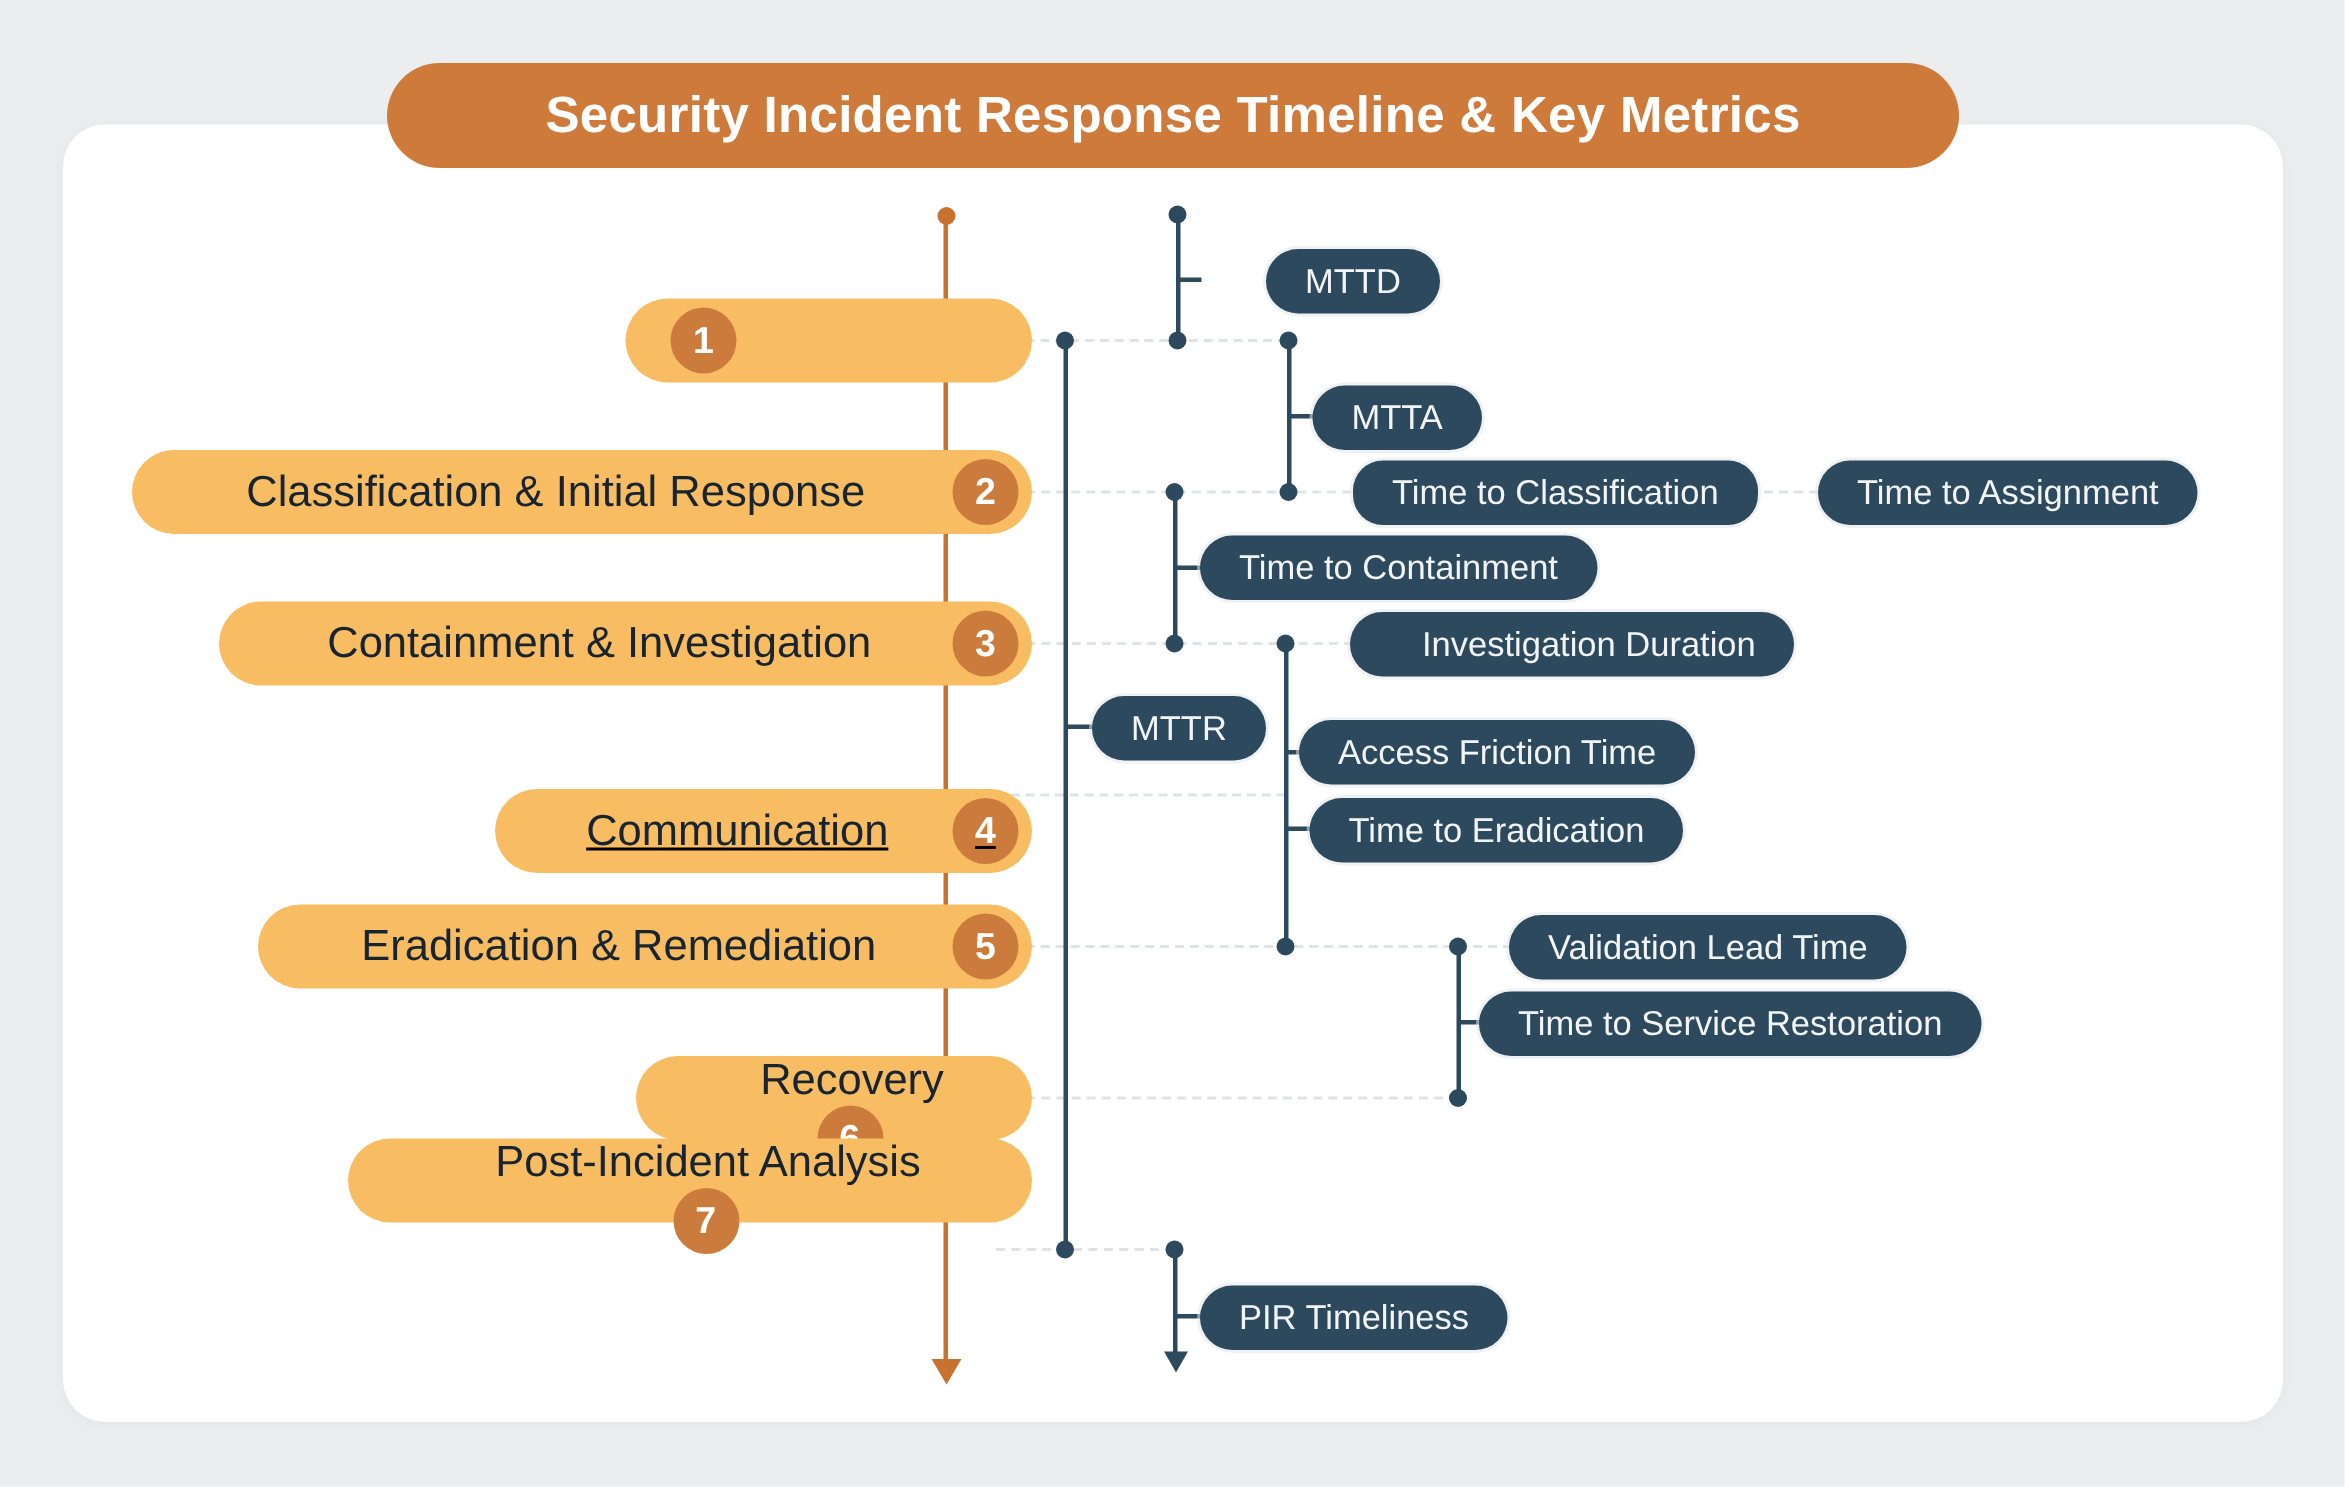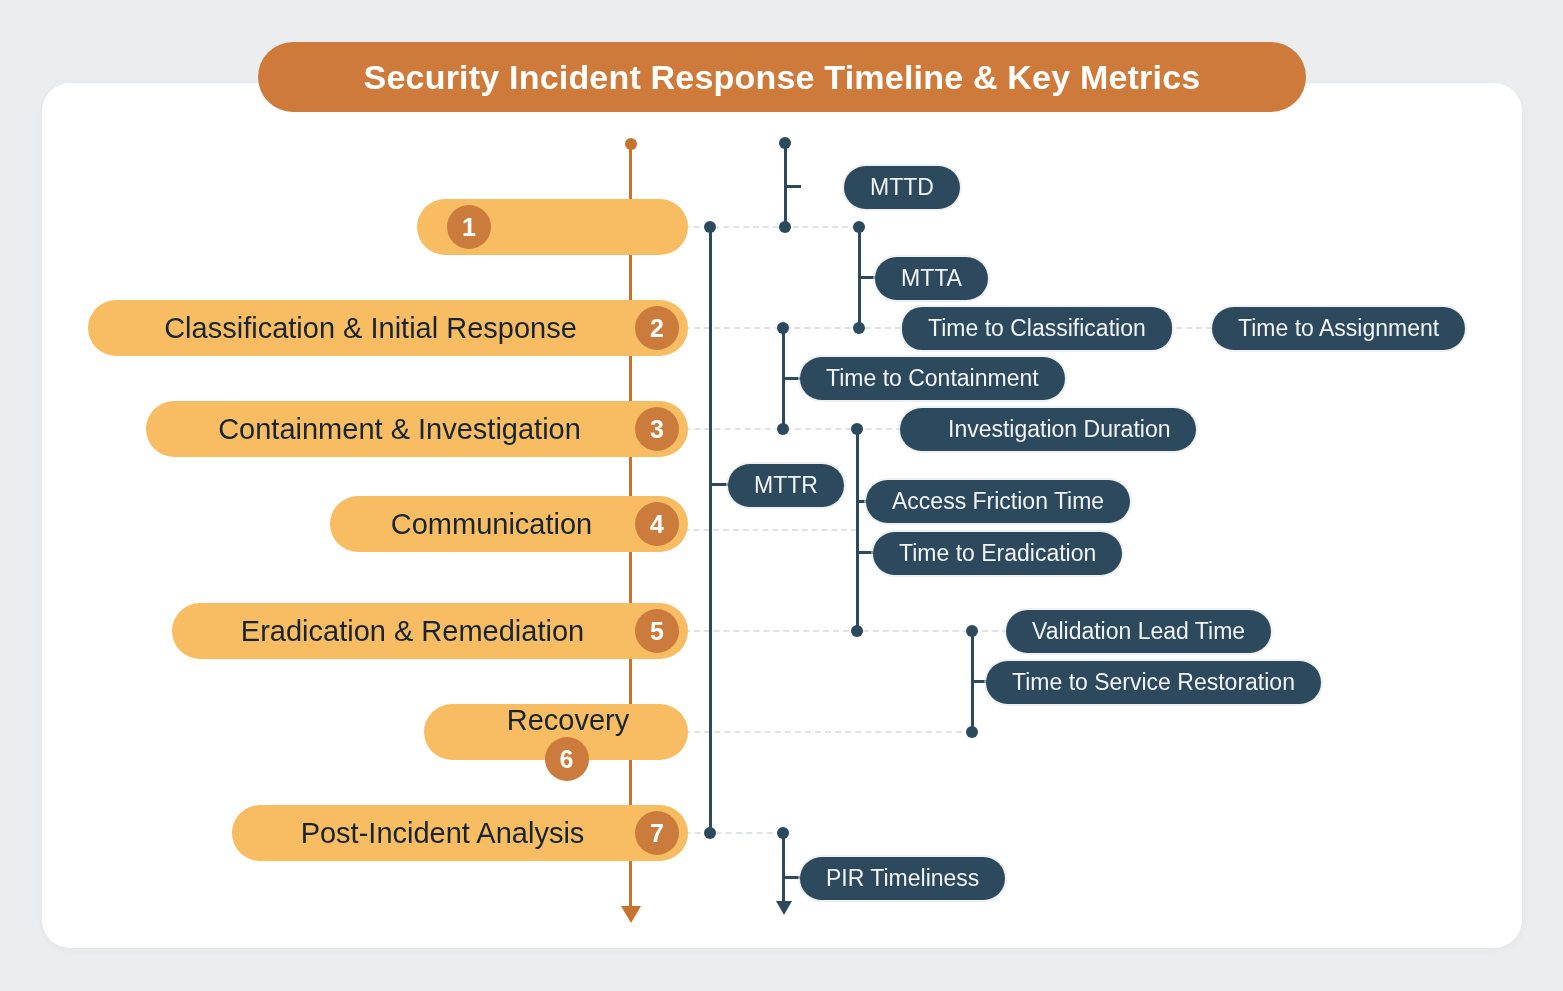--- a/index.html
+++ b/index.html
@@ -136,7 +136,7 @@
   <span class="lbl">Containment &amp; Investigation</span>
   <span class="num">3</span>
 </div>
-<div class="stage" style="left:330px;top:496px;width:334px;">
+<div class="stage" style="left:330px;top:526px;width:334px;text-decoration:underline;">
   <span class="lbl">Communication</span>
   <span class="num">4</span>
 </div>

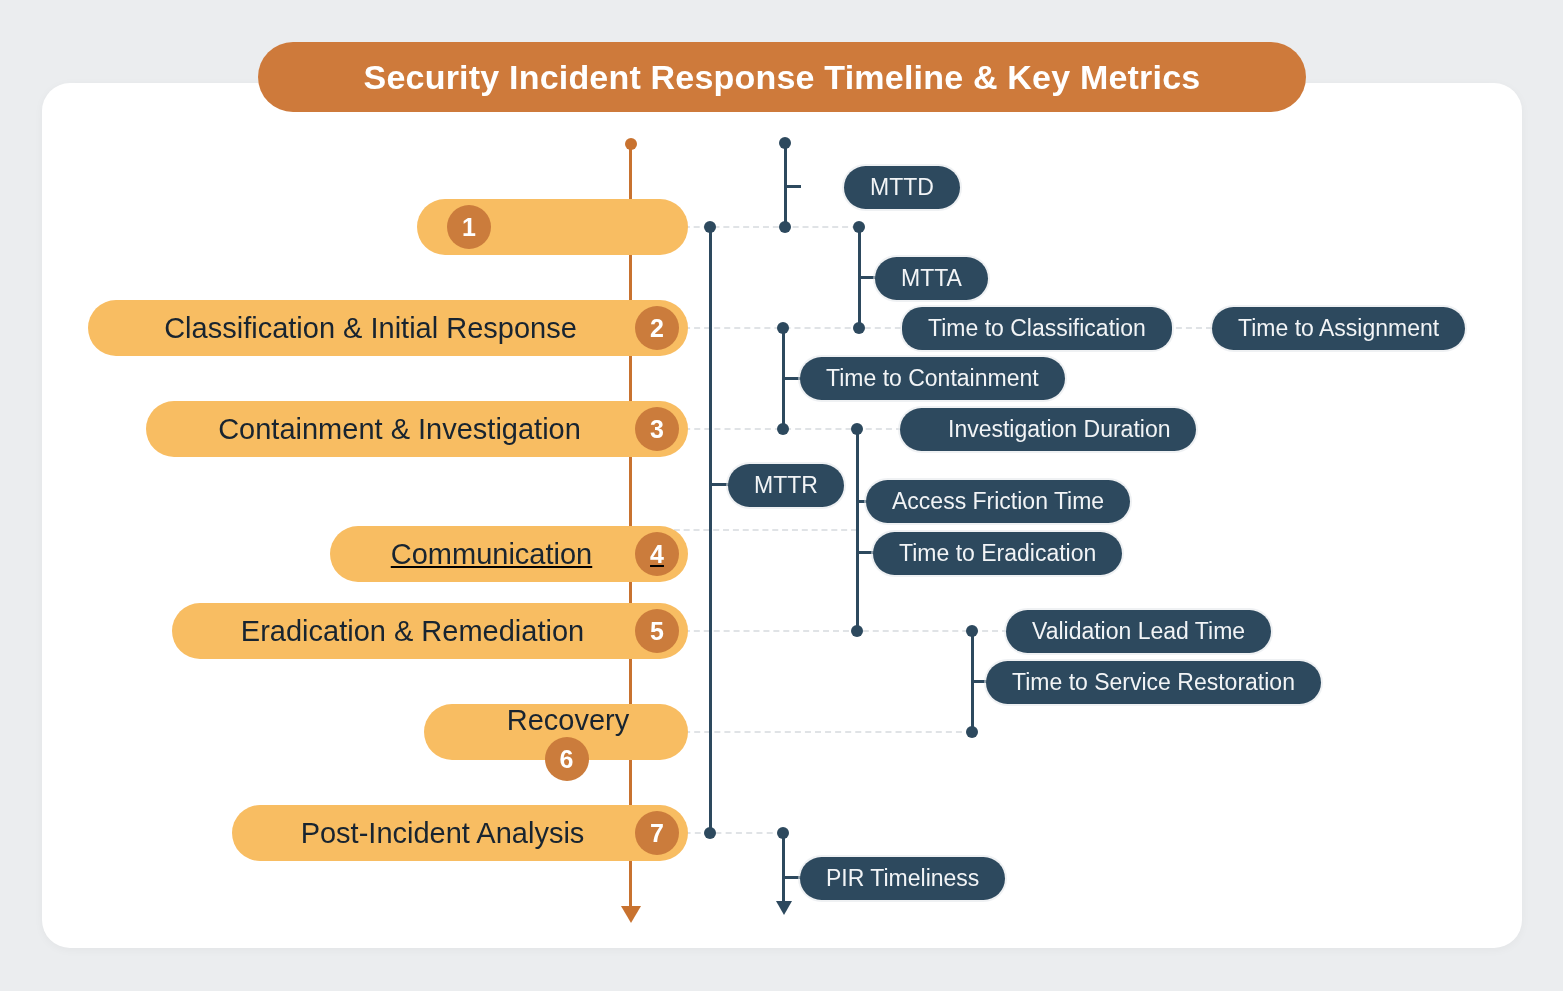--- a/index.html
+++ b/index.html
@@ -148,7 +148,7 @@
   <span class="lbl">Recovery</span>
   <span class="num">6</span>
 </div>
-<div class="stage" style="left:232px;top:805px;width:432px;">
+<div class="stage" style="left:232px;top:759px;width:432px;flex-direction:column;">
   <span class="lbl">Post-Incident Analysis</span>
   <span class="num">7</span>
 </div>

